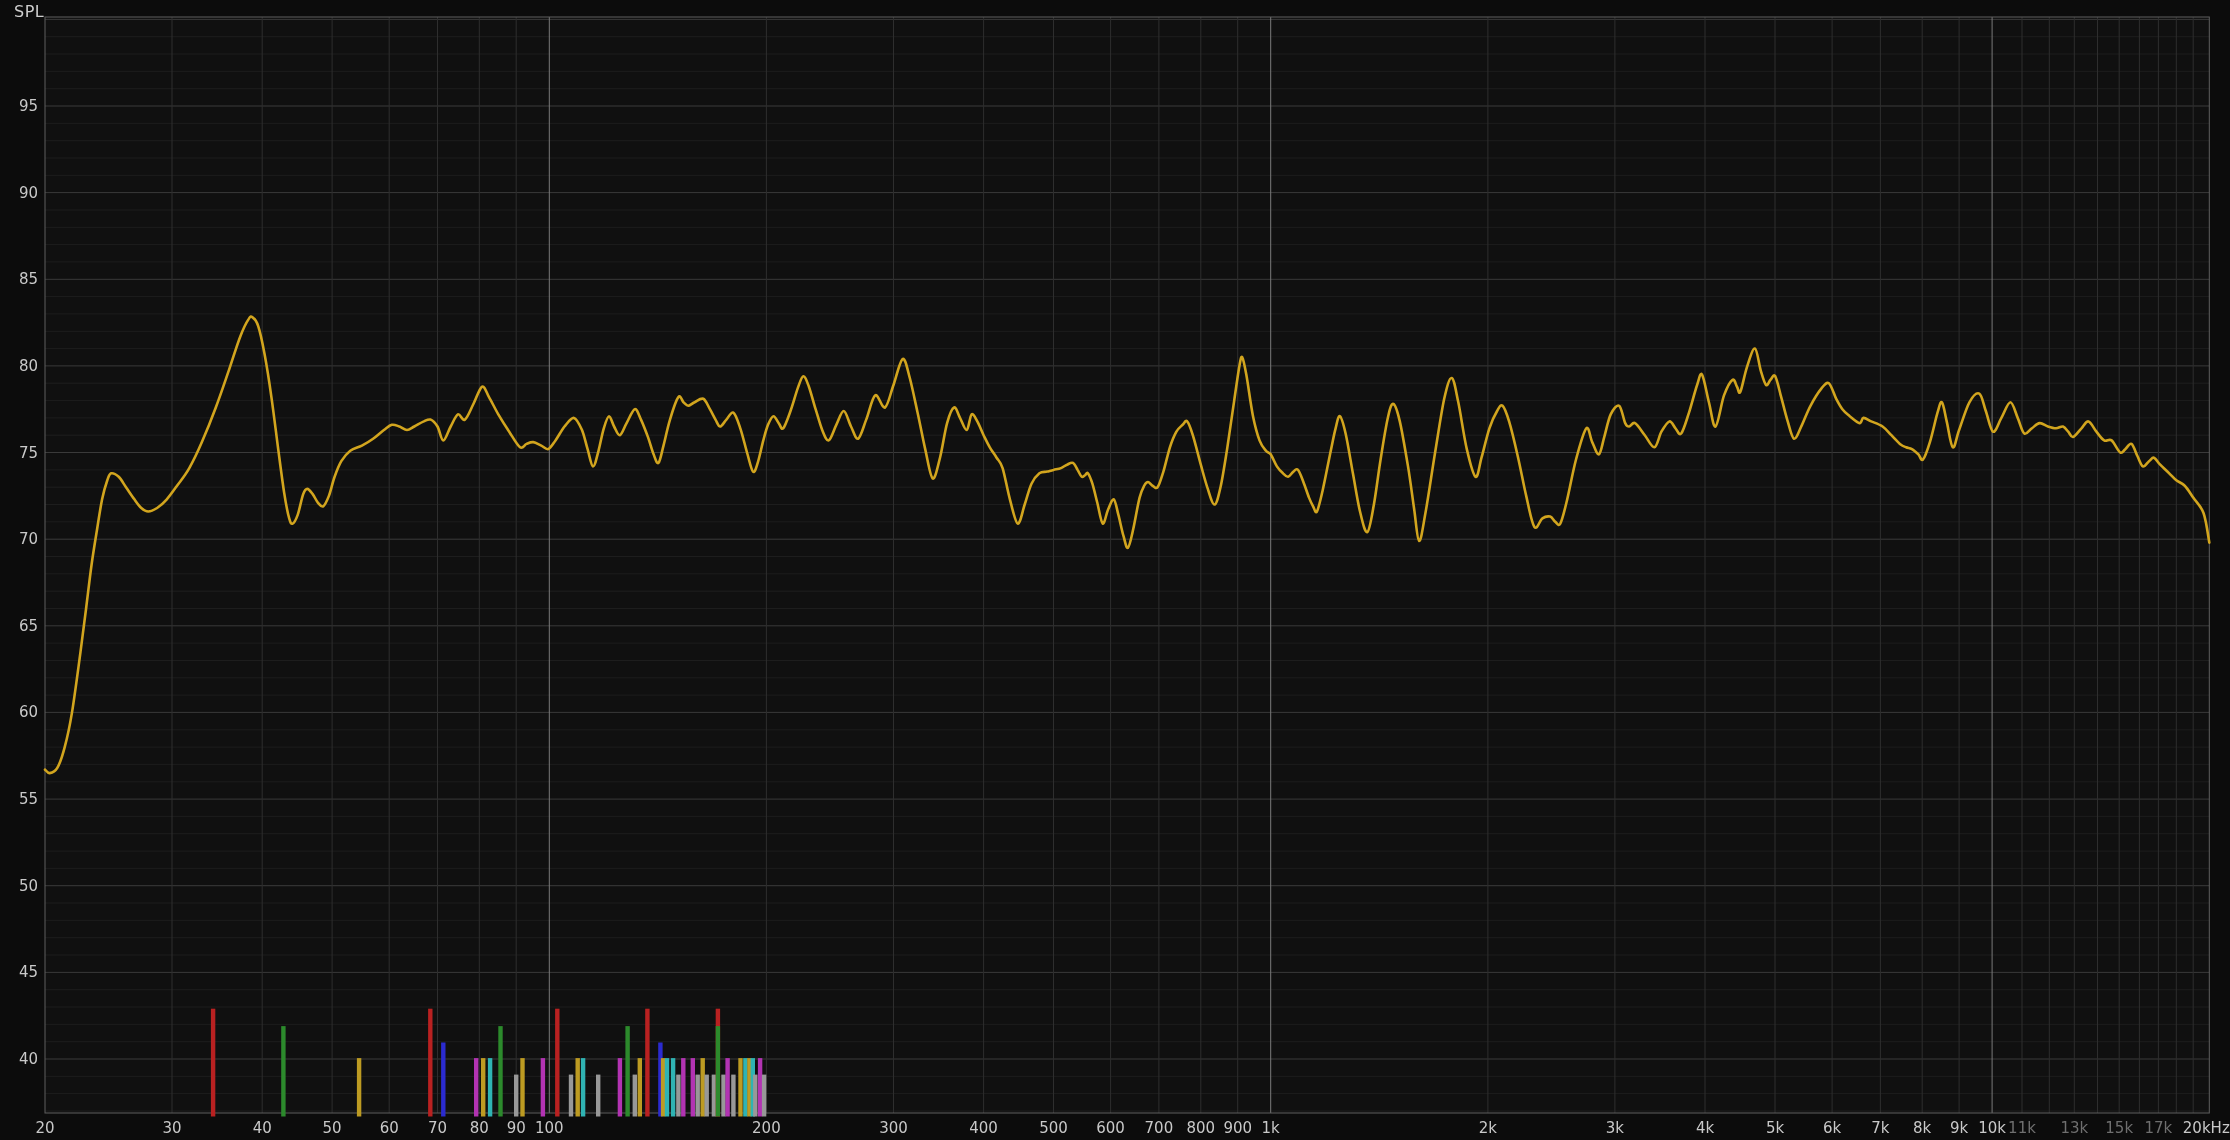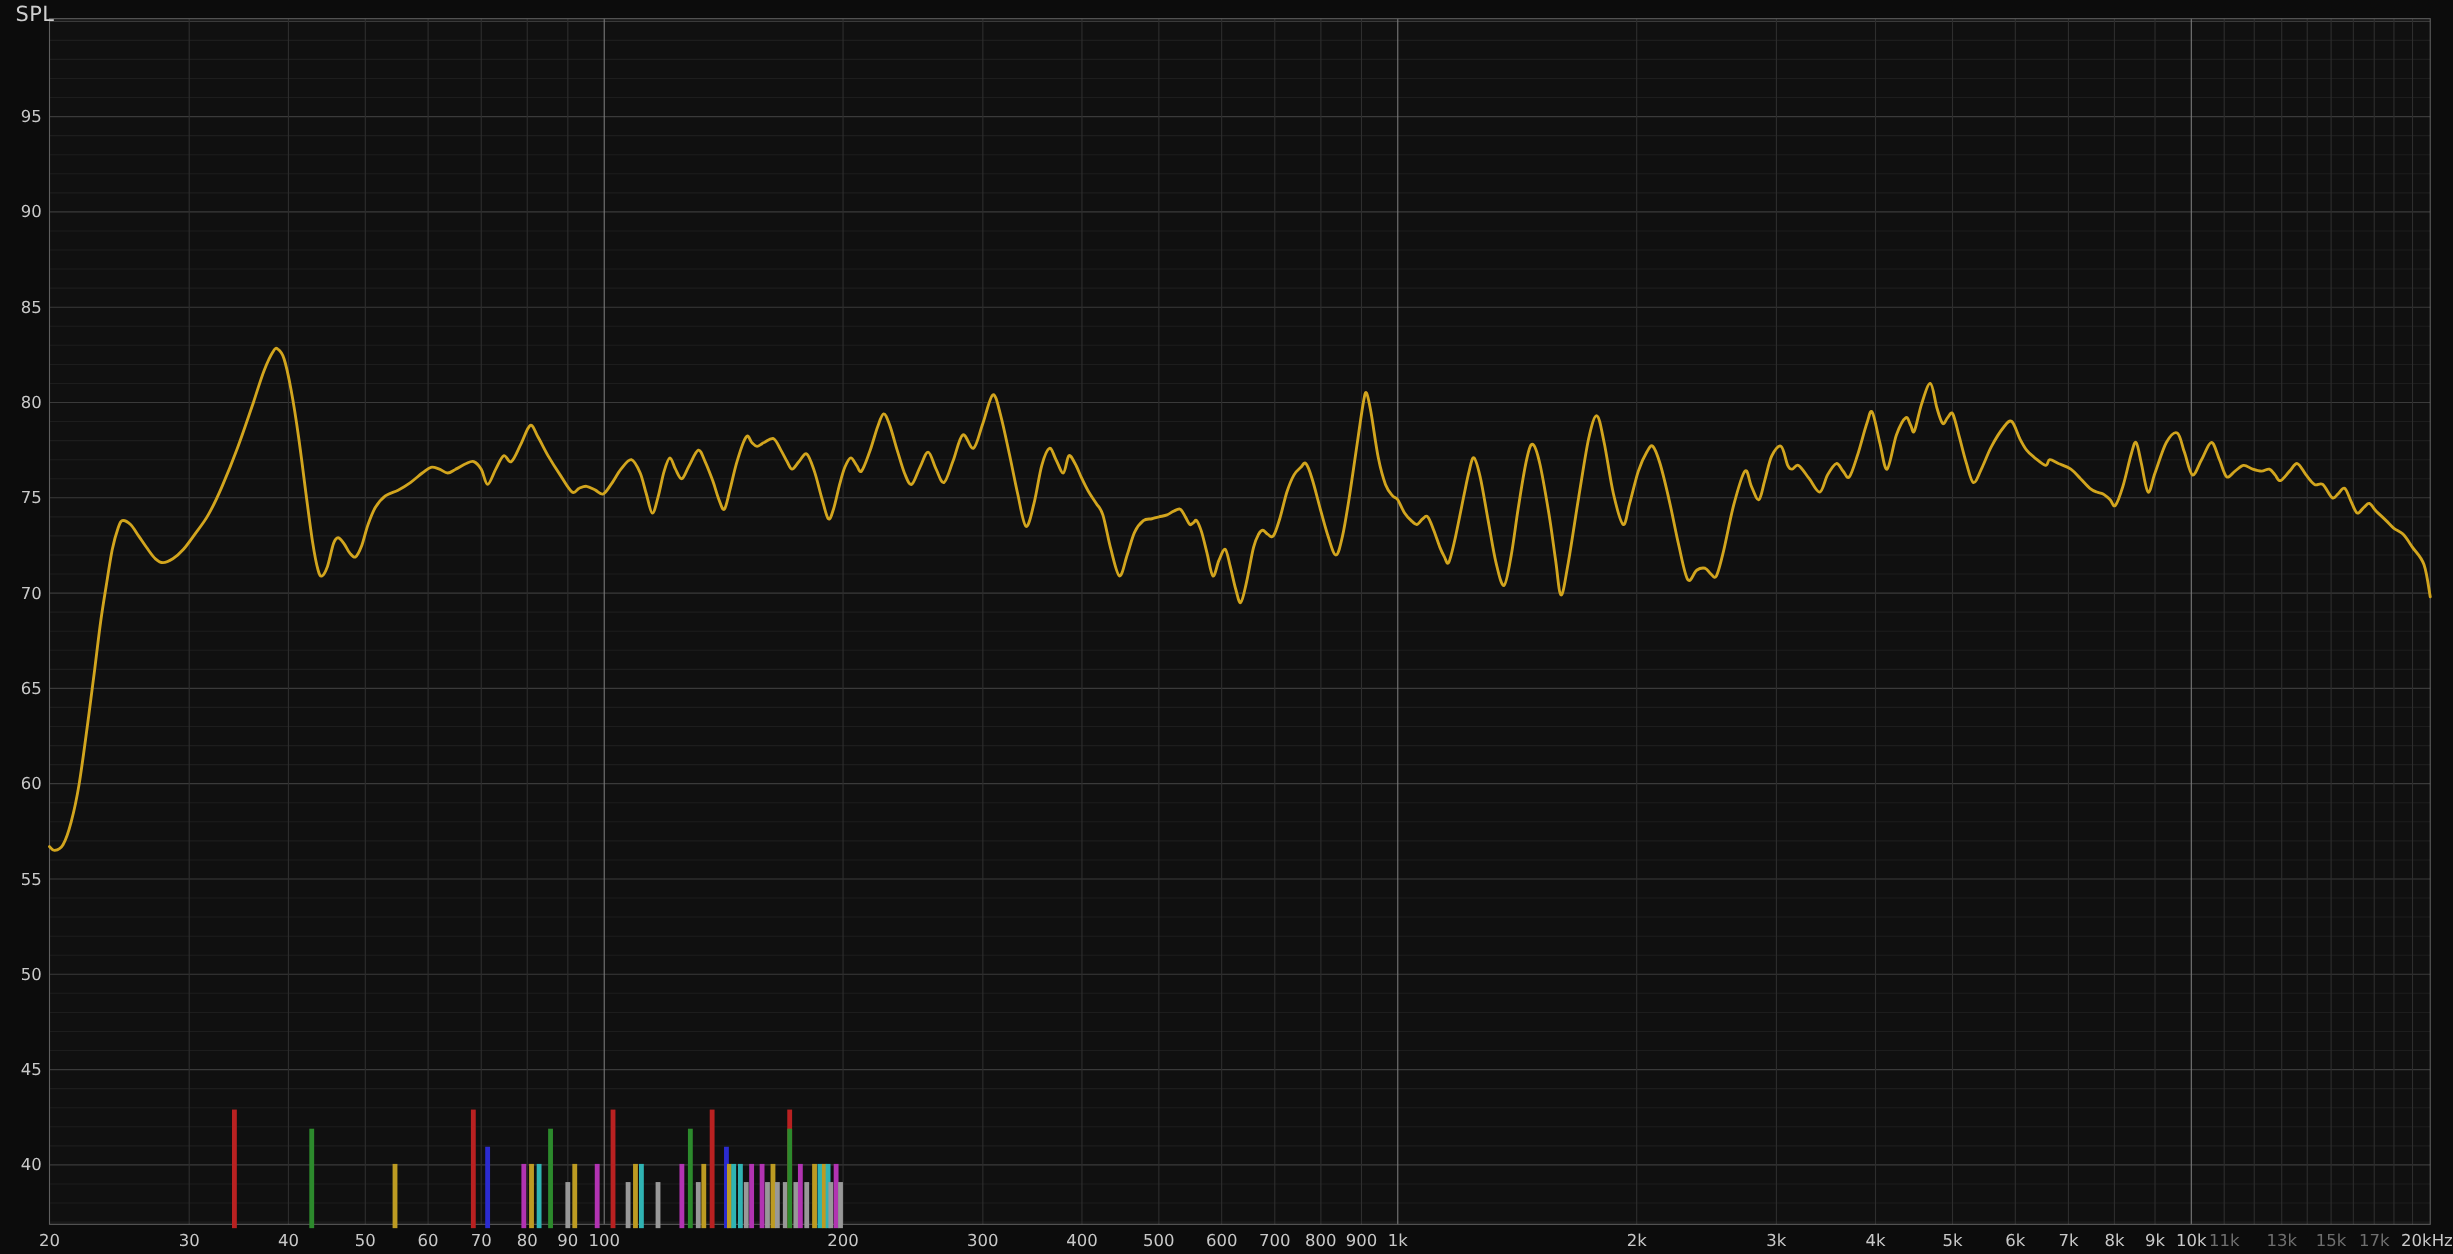--- a/index.html
+++ b/index.html
@@ -6,7 +6,7 @@
   .stage{position:relative;width:2230px;height:1140px;background:#0c0c0c;overflow:hidden;
          font-family:"DejaVu Sans","Liberation Sans",sans-serif;}
   .stage svg{position:absolute;left:0;top:0;}
-  .y-axis-title{position:absolute;left:14px;top:2px;font-size:19px;color:#cfcfcf;letter-spacing:0.5px;}
+  .y-axis-title{position:absolute;left:14px;top:2px;font-size:16px;color:#cfcfcf;letter-spacing:0.5px;}
   .tick{fill:#c9c9c9;font-size:15px;font-family:"DejaVu Sans","Liberation Sans",sans-serif;}
   .tick.dim{fill:#6f6f6f;}
 </style>

